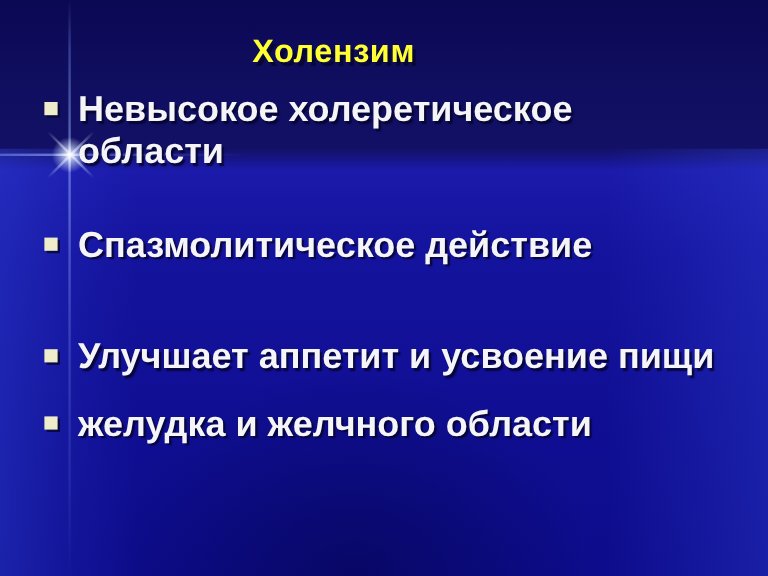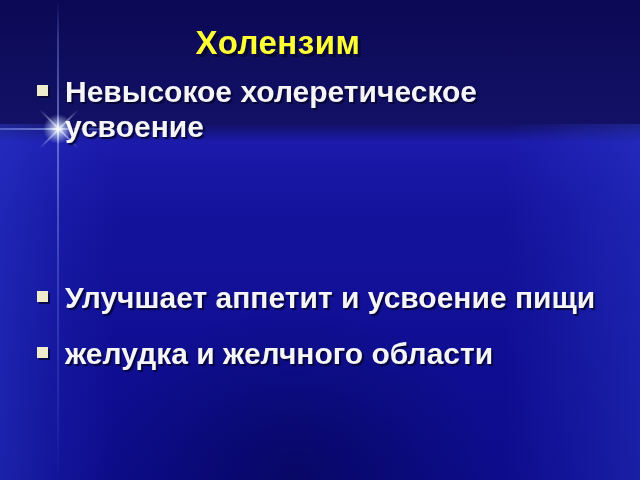--- a/index.html
+++ b/index.html
@@ -61,7 +61,7 @@
     position:absolute;left:0;top:19px;width:528px;margin:0;
     box-sizing:border-box;padding-left:28px;
     text-align:center;
-    font-size:33px;line-height:48px;font-weight:bold;
+    font-size:27px;line-height:48px;font-weight:bold;
     color:var(--title-color,#ffff33);
     text-shadow:3px 3px 0 rgba(8,6,48,0.95);
     letter-spacing:0.5px;

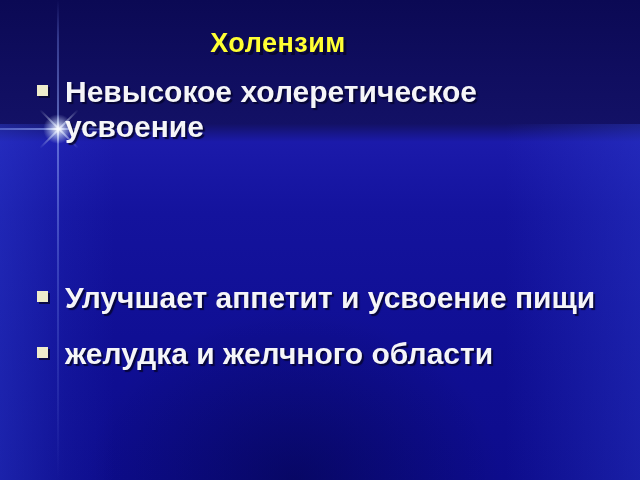--- a/index.html
+++ b/index.html
@@ -110,7 +110,7 @@
     <span class="marker"></span>
     <div class="text">
       <div class="line">Невысокое холеретическое</div>
-      <div class="line">усвоение</div>
+      <div class="line">области</div>
     </div>
   </div>
 

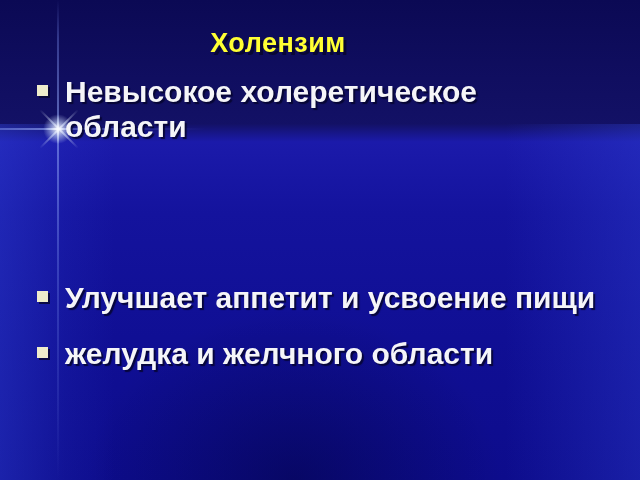--- a/index.html
+++ b/index.html
@@ -114,6 +114,12 @@
     </div>
   </div>
 
+  <div class="bullet b2">
+    <span class="marker"></span>
+    <div class="text">
+      <div class="line">Спазмолитическое действие</div>
+    </div>
+  </div>
 
   <div class="bullet b3">
     <span class="marker"></span>

